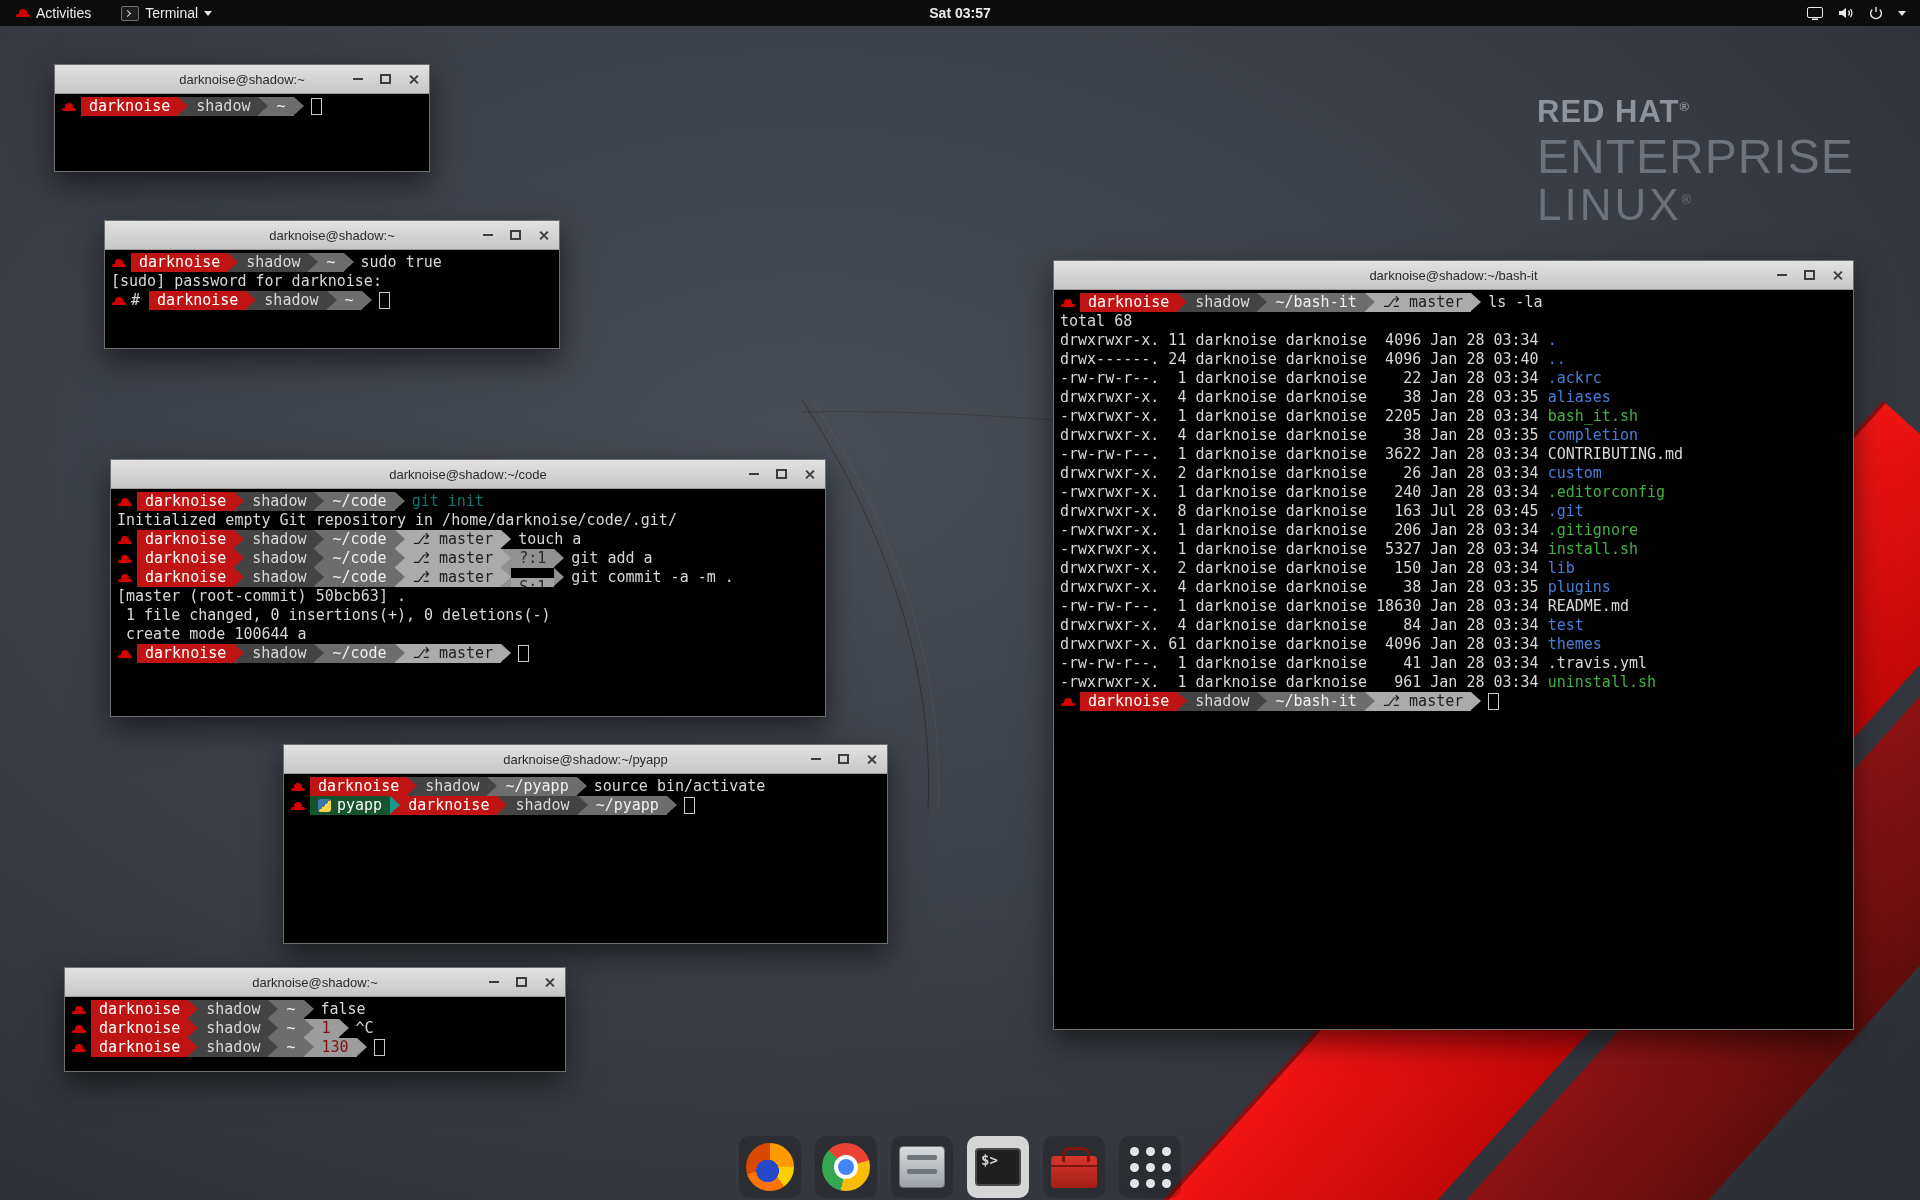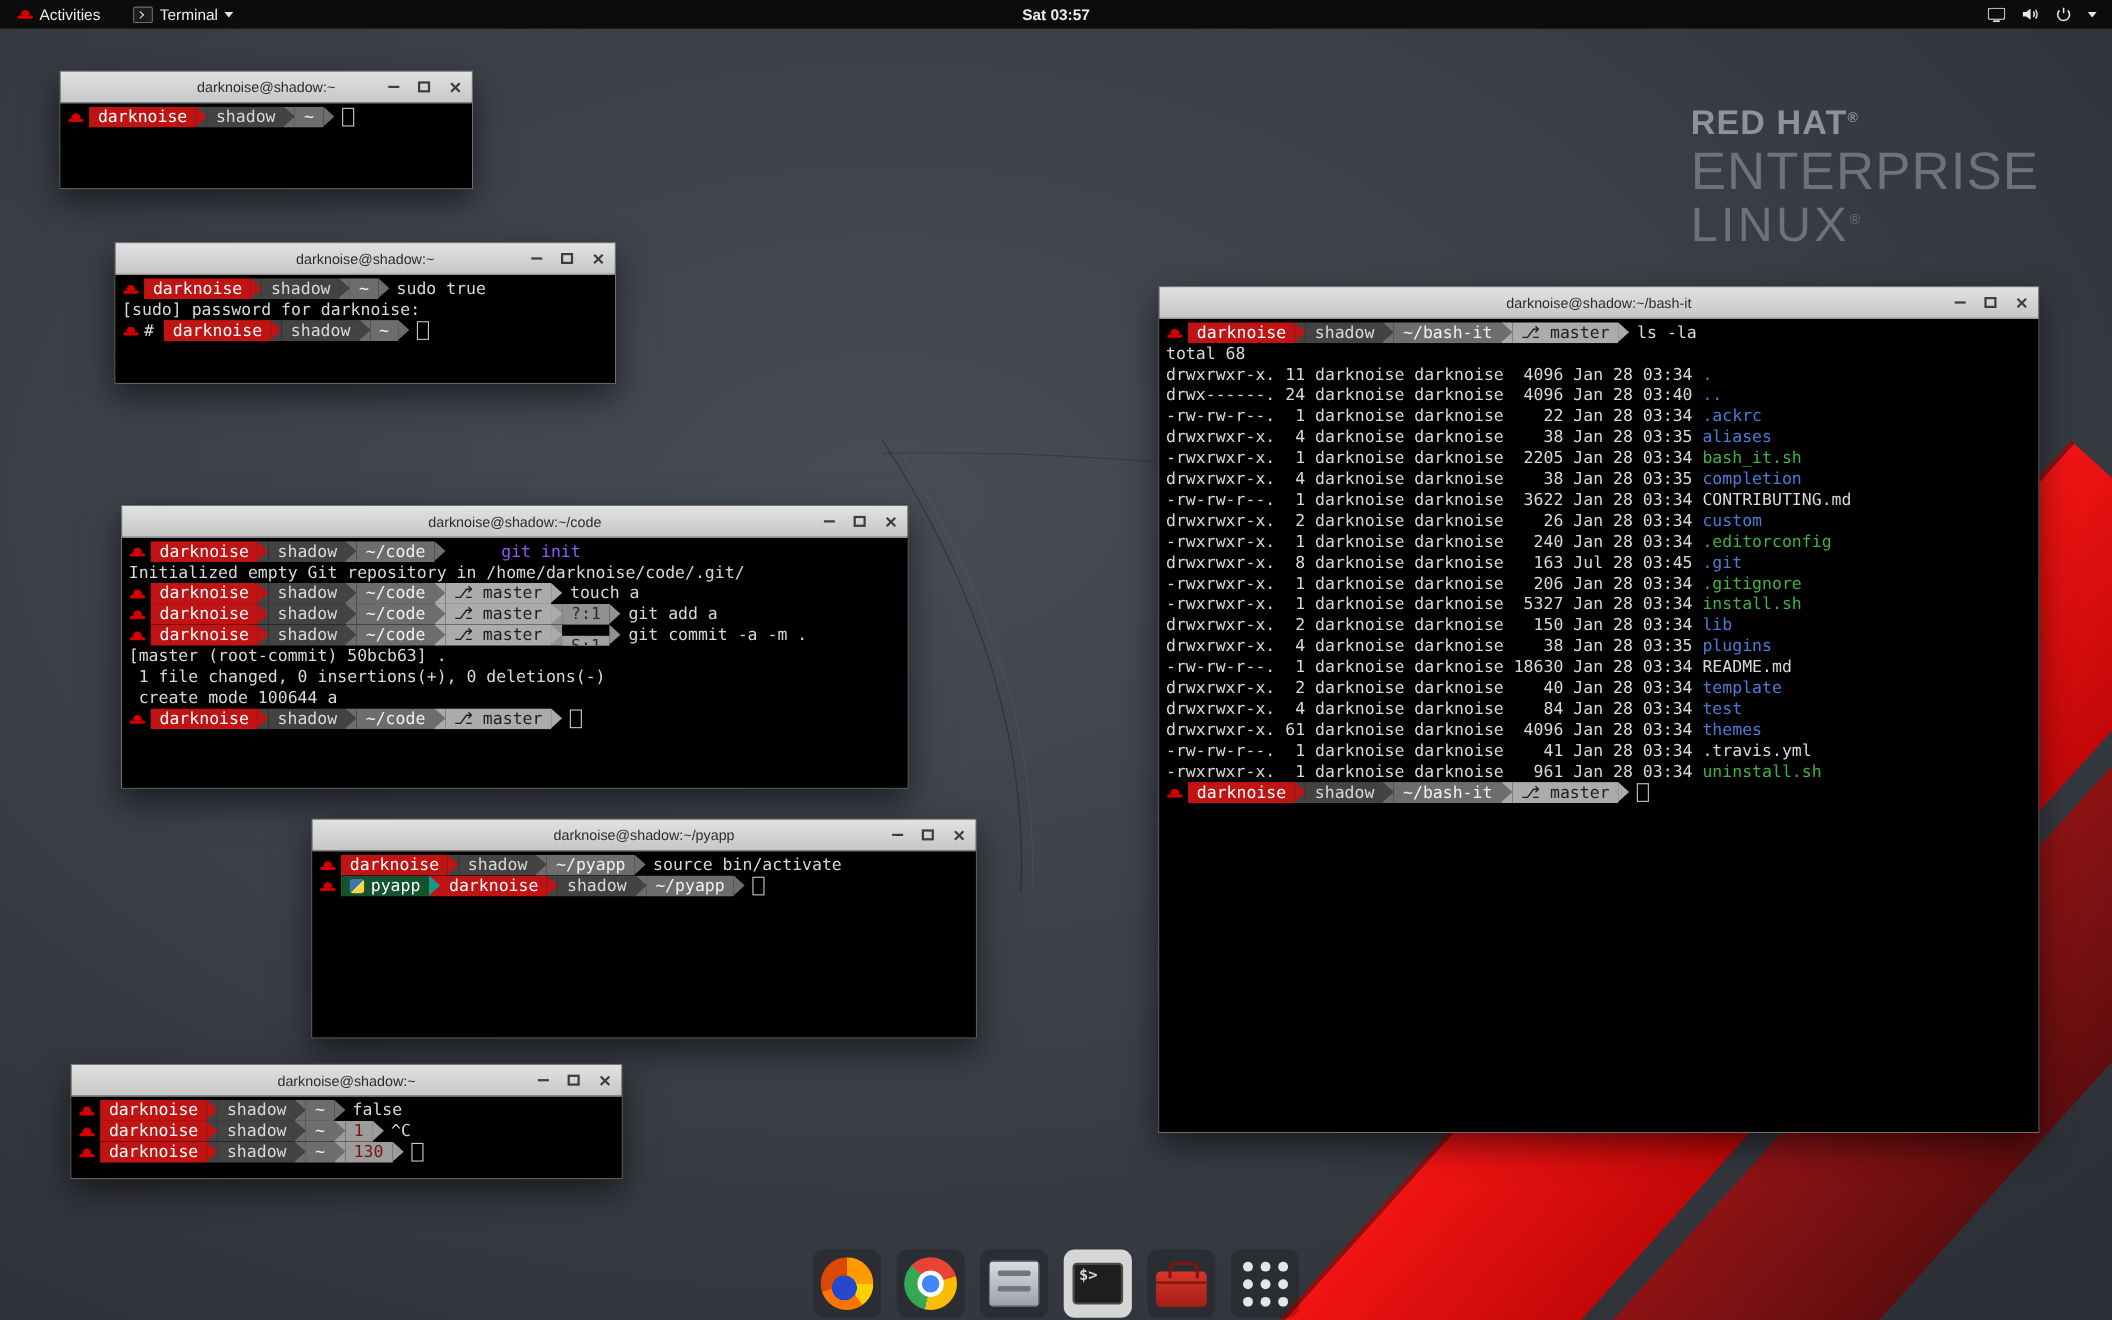--- a/index.html
+++ b/index.html
@@ -255,7 +255,7 @@
         <span class="sep" style="--from: #434343; --to: #6d6d6d;"></span>
         <span class="seg" style="background: rgb(109, 109, 109); color: rgb(241, 241, 241);">~/code</span>
         <span class="sep" style="--from: #6d6d6d;"></span>
-        <span class="txt t-cmd" style="color: #8b5cf6; margin-left: 44px;">git init</span>
+        <span class="txt t-cmd" style="color: #0f766e;">git init</span>
       </div>
       <div class="tline">
         <span class="txt t-out" style="color: rgb(216, 216, 216);">Initialized empty Git repository in /home/darknoise/code/.git/</span>

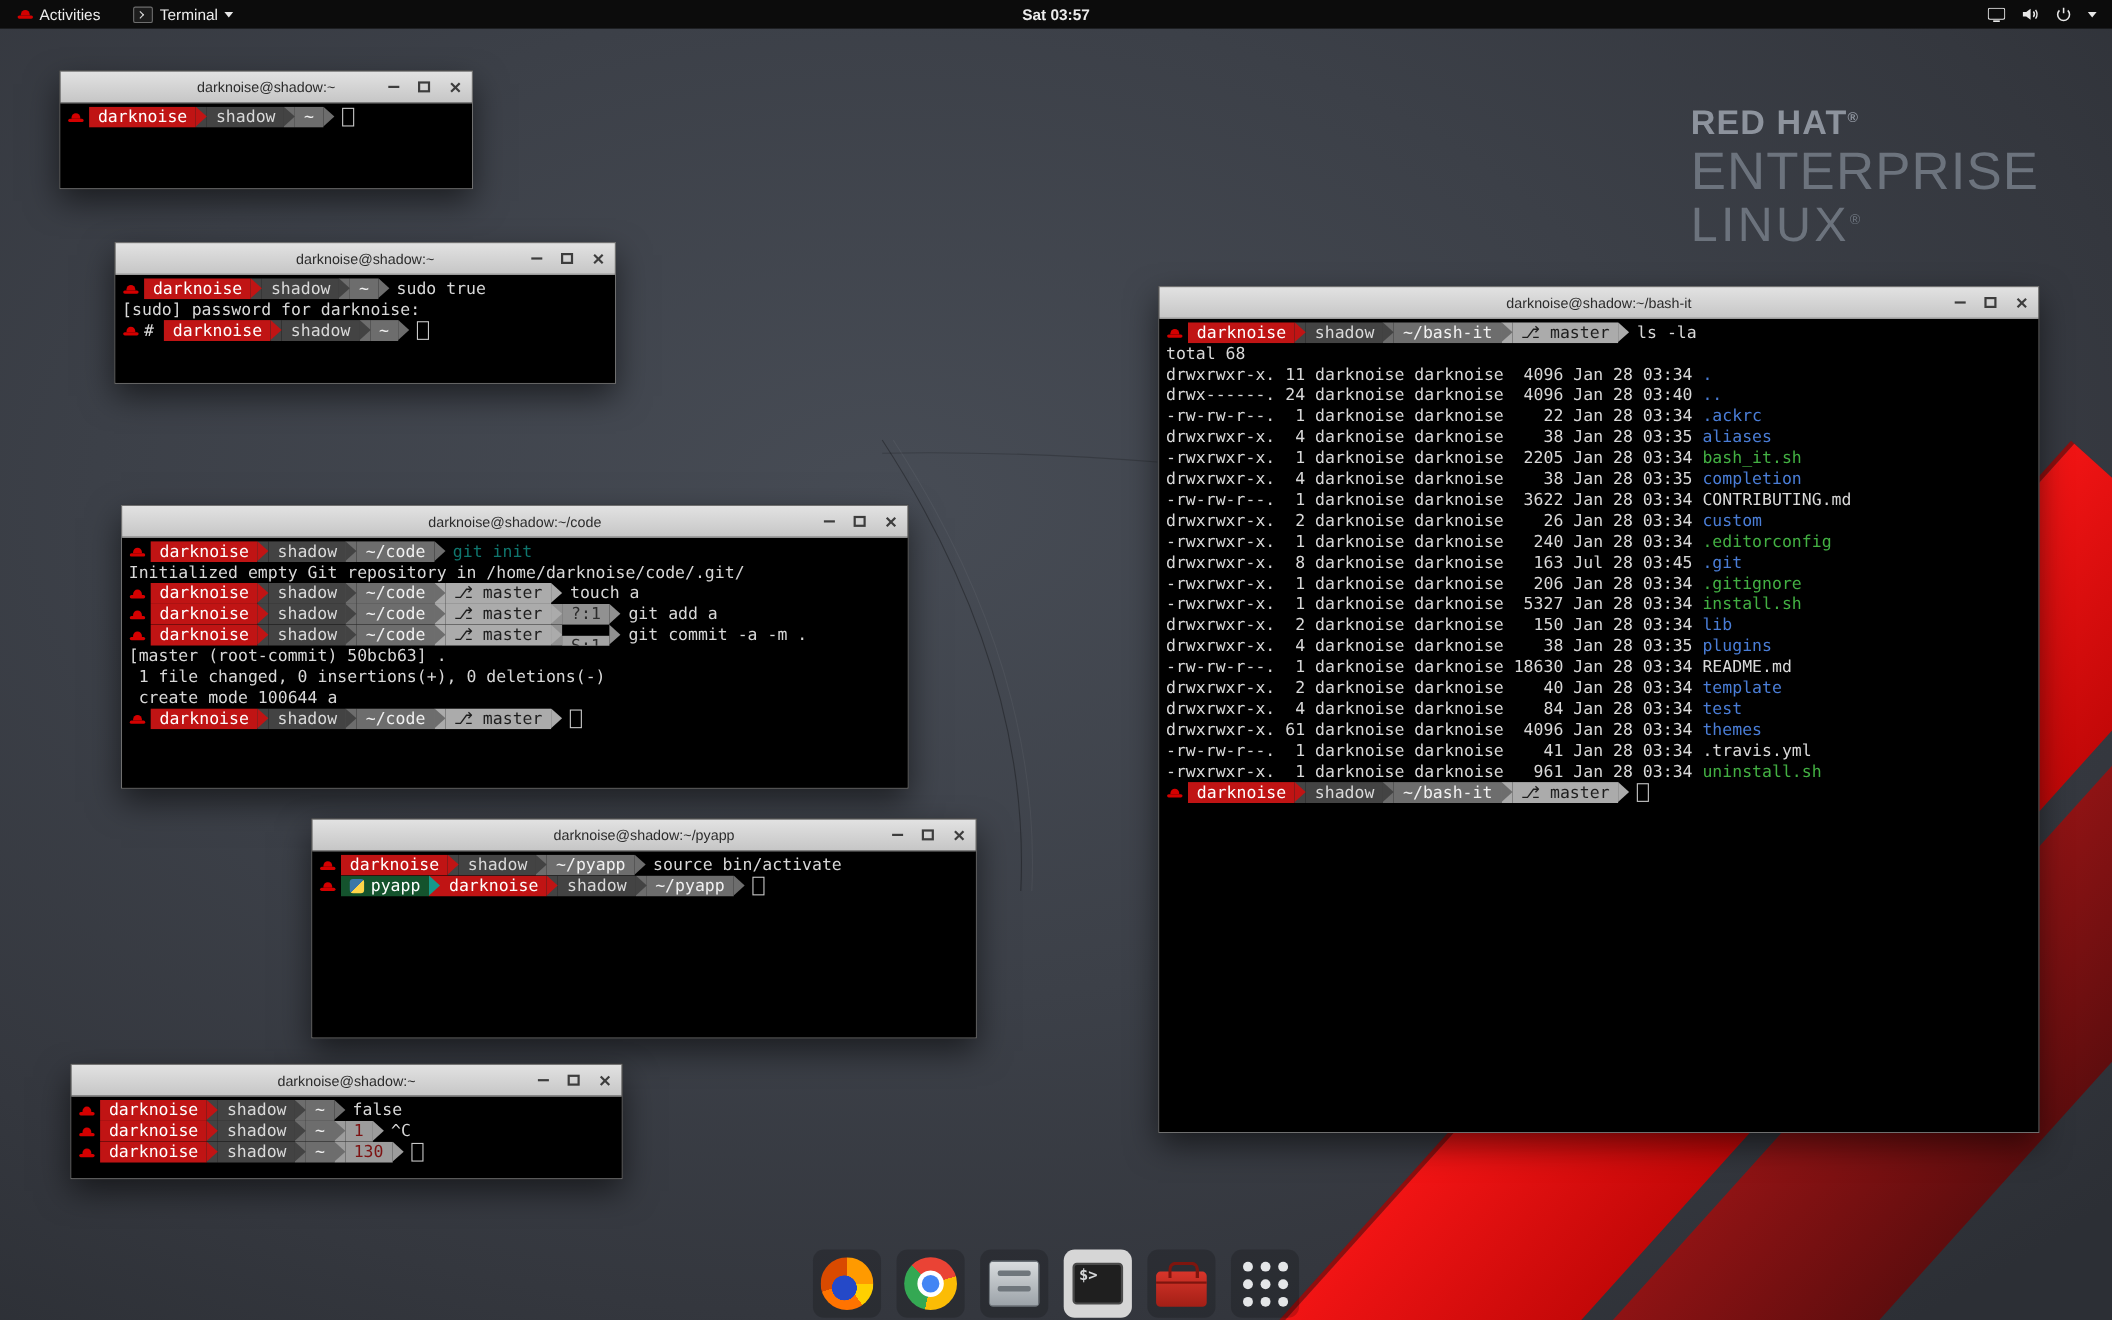--- a/index.html
+++ b/index.html
@@ -540,10 +540,6 @@
         <span class="txt t-file" style="color: rgb(216, 216, 216);">README.md</span>
       </div>
       <div class="tline">
-        <span class="txt t-out" style="color: rgb(216, 216, 216);">drwxrwxr-x.  2 darknoise darknoise    40 Jan 28 03:34 </span>
-        <span class="txt t-dir" style="color: rgb(74, 125, 214);">template</span>
-      </div>
-      <div class="tline">
         <span class="txt t-out" style="color: rgb(216, 216, 216);">drwxrwxr-x.  4 darknoise darknoise    84 Jan 28 03:34 </span>
         <span class="txt t-dir" style="color: rgb(74, 125, 214);">test</span>
       </div>

